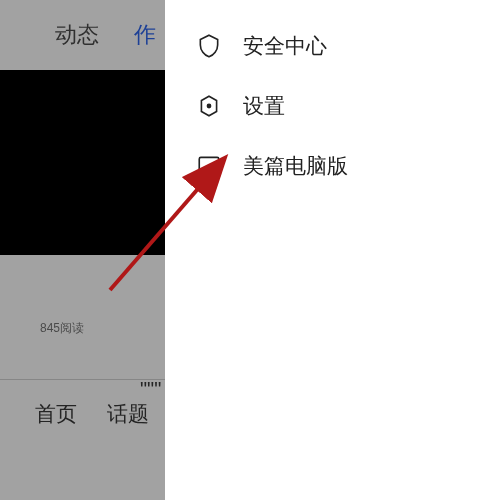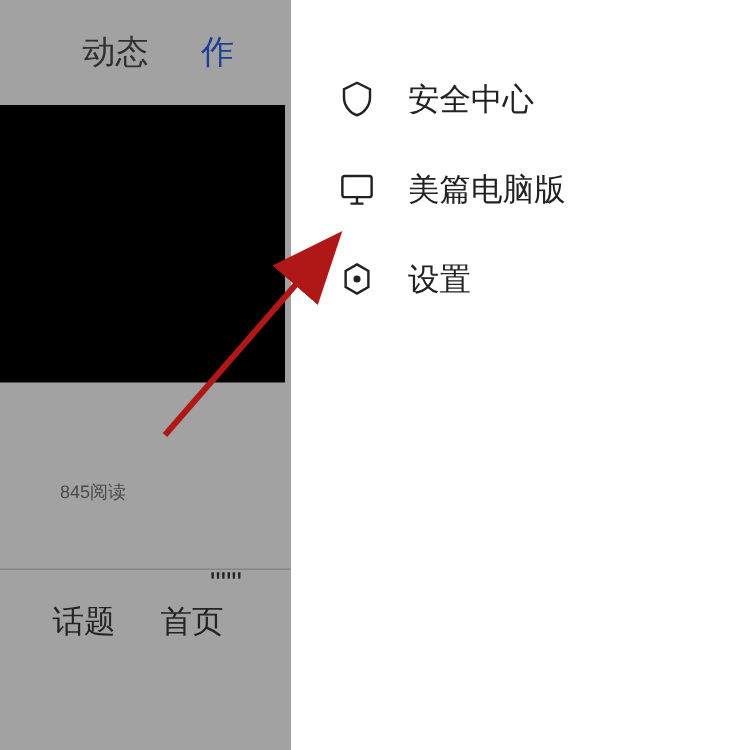--- a/index.html
+++ b/index.html
@@ -66,11 +66,11 @@
       position: absolute;
       top: 0;
       right: 0;
-      width: 306px;
+      width: 335px;
       height: 500px;
       background: #fff;
       z-index: 10;
-      padding: 36px 0 0 0;
+      padding: 16px 0 0 0;
     }
     .menu-item {
       display: flex;

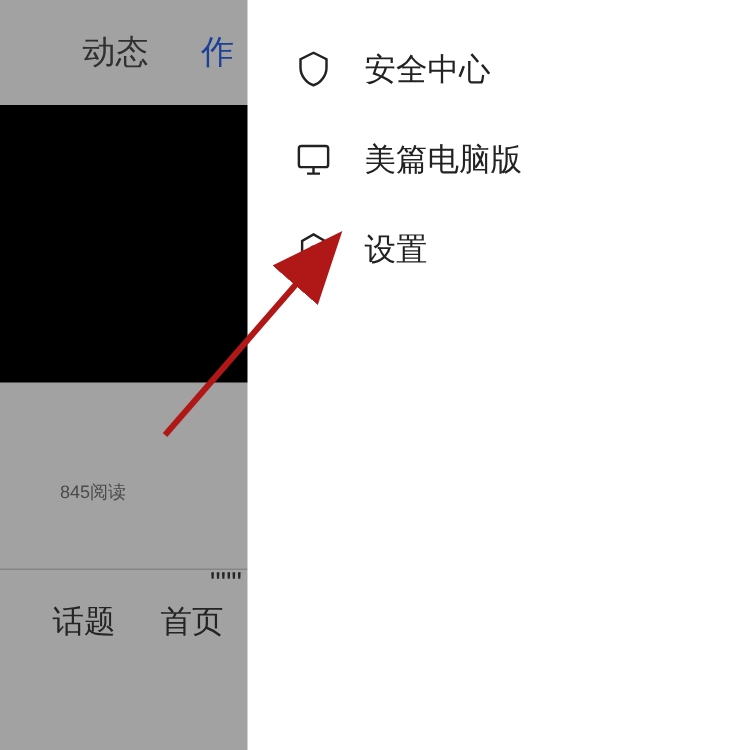--- a/index.html
+++ b/index.html
@@ -135,21 +135,21 @@
   <div class="menu-item">
     <span class="menu-icon">
       <svg viewBox="0 0 24 24">
+          <polygon points="12,3 19,7 19,17 12,21 5,17 5,7"></polygon>
+          <circle cx="12" cy="12" r="2.2" fill="#222" stroke="none"></circle>
+        </svg>
+    </span>
+    <span>设置</span>
+  </div>
+  <div class="menu-item">
+    <span class="menu-icon">
+      <svg viewBox="0 0 24 24">
           <rect x="3" y="4" width="18" height="13" rx="1.5"></rect>
           <line x1="8" y1="21" x2="16" y2="21"></line>
           <line x1="12" y1="17" x2="12" y2="21"></line>
         </svg>
     </span>
     <span>美篇电脑版</span>
-  </div>
-  <div class="menu-item">
-    <span class="menu-icon">
-      <svg viewBox="0 0 24 24">
-          <polygon points="12,3 19,7 19,17 12,21 5,17 5,7"></polygon>
-          <circle cx="12" cy="12" r="2.2" fill="#222" stroke="none"></circle>
-        </svg>
-    </span>
-    <span>设置</span>
   </div>
 </div>
 

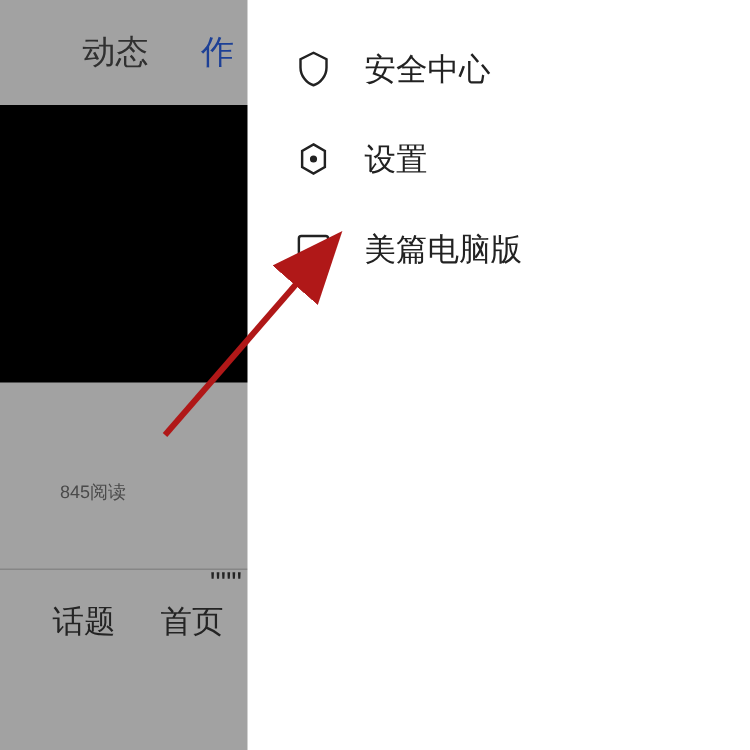--- a/index.html
+++ b/index.html
@@ -118,8 +118,8 @@
   <div class="bg-reads">845阅读</div>
   <div class="bg-partial-text">"""</div>
   <div class="bg-bottom-nav">
+    <span>首页</span>
     <span>话题</span>
-    <span>首页</span>
   </div>
 </div>
 

